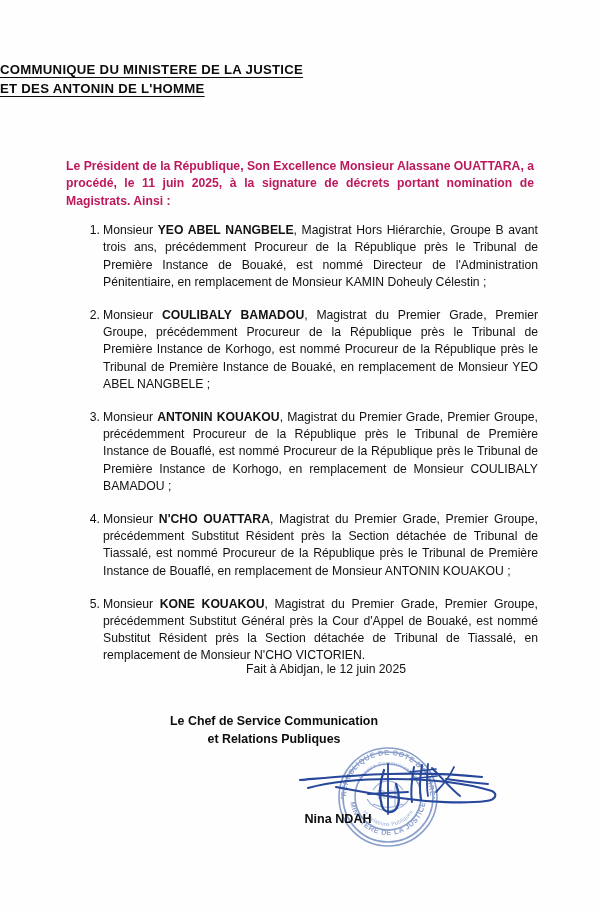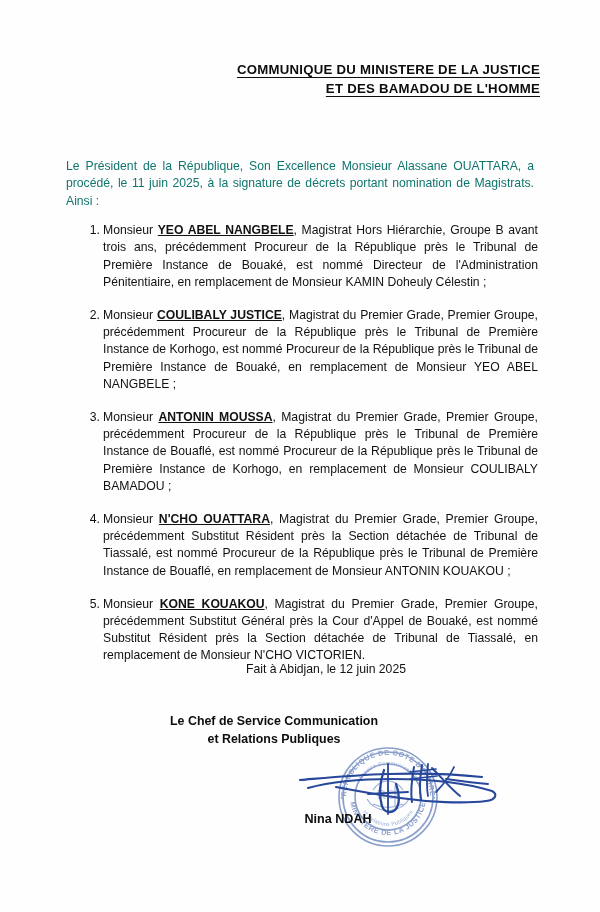--- a/index.html
+++ b/index.html
@@ -28,7 +28,7 @@
     top: 60px;
     left: 0;
     width: 540px;
-    text-align: right;
+    text-align: left;
   }
   .title-line {
     display: inline-block;

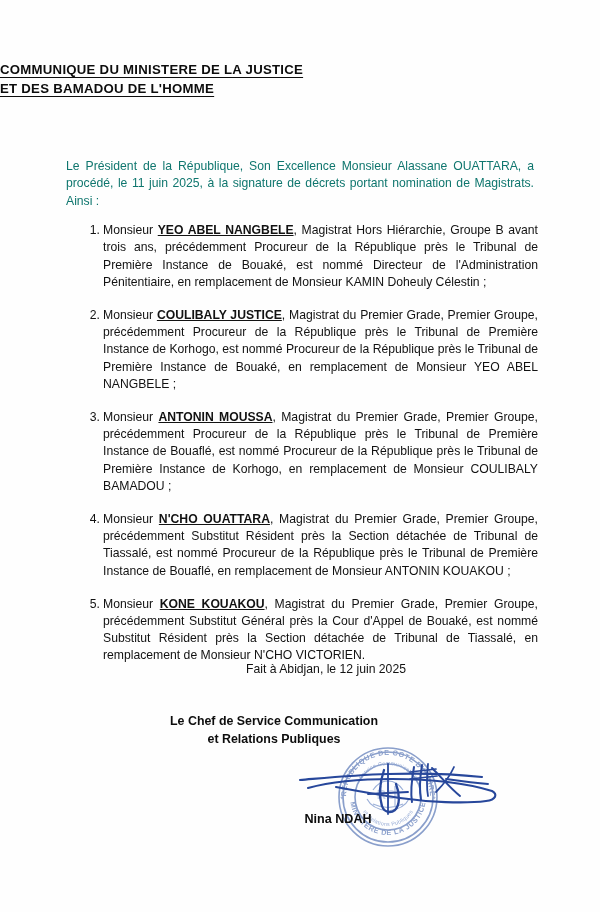--- a/index.html
+++ b/index.html
@@ -162,7 +162,7 @@
 
   <div class="title-block">
     <div><span class="title-line">COMMUNIQUE DU MINISTERE DE LA JUSTICE</span></div>
-    <div><span class="title-line">ET DES BAMADOU DE L'HOMME</span></div>
+    <div><span class="title-line">ET DES ANTONIN DE L'HOMME</span></div>
   </div>
 
   <p class="intro">Le Président de la République, Son Excellence Monsieur Alassane OUATTARA, a procédé, le 11 juin 2025, à la signature de décrets portant nomination de Magistrats. Ainsi :</p>

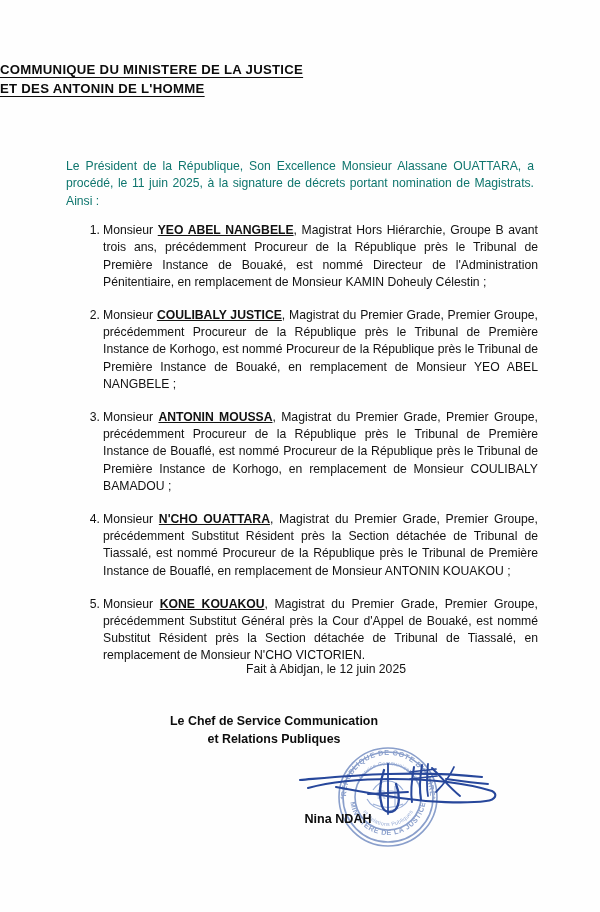--- a/index.html
+++ b/index.html
@@ -53,7 +53,8 @@
     line-height: 17.2px;
     text-align: justify;
     text-justify: inter-word;
-    color: #0f766e;
+    color: #be185d;
+    font-weight: bold;
   }
 
   .list {

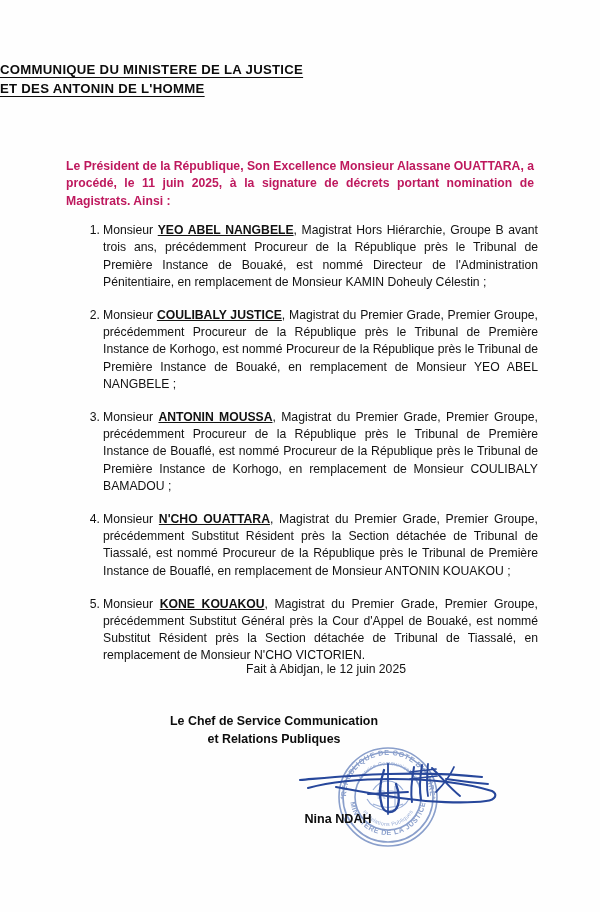--- a/index.html
+++ b/index.html
@@ -84,7 +84,6 @@
   }
   .item b, .name {
     font-weight: bold;
-    text-decoration: underline;
   }
   .item-last { margin-bottom: 0; }
 

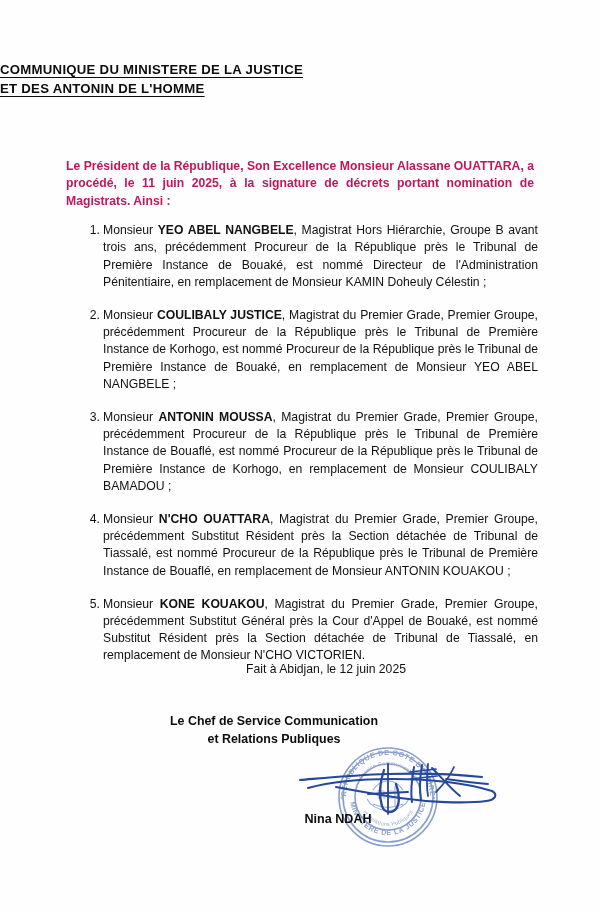--- a/index.html
+++ b/index.html
@@ -174,7 +174,7 @@
     </p>
 
     <p class="item">
-      <span class="num">2.</span><span>Monsieur </span><b class="name">COULIBALY JUSTICE</b><span>, Magistrat du Premier Grade, Premier Groupe, précédemment Procureur de la République près le Tribunal de Première Instance de Korhogo, est nommé Procureur de la République près le Tribunal de Première Instance de Bouaké, en remplacement de Monsieur YEO ABEL NANGBELE ;</span>
+      <span class="num">2.</span><span>Monsieur </span><b class="name">COULIBALY BAMADOU</b><span>, Magistrat du Premier Grade, Premier Groupe, précédemment Procureur de la République près le Tribunal de Première Instance de Korhogo, est nommé Procureur de la République près le Tribunal de Première Instance de Bouaké, en remplacement de Monsieur YEO ABEL NANGBELE ;</span>
     </p>
 
     <p class="item">

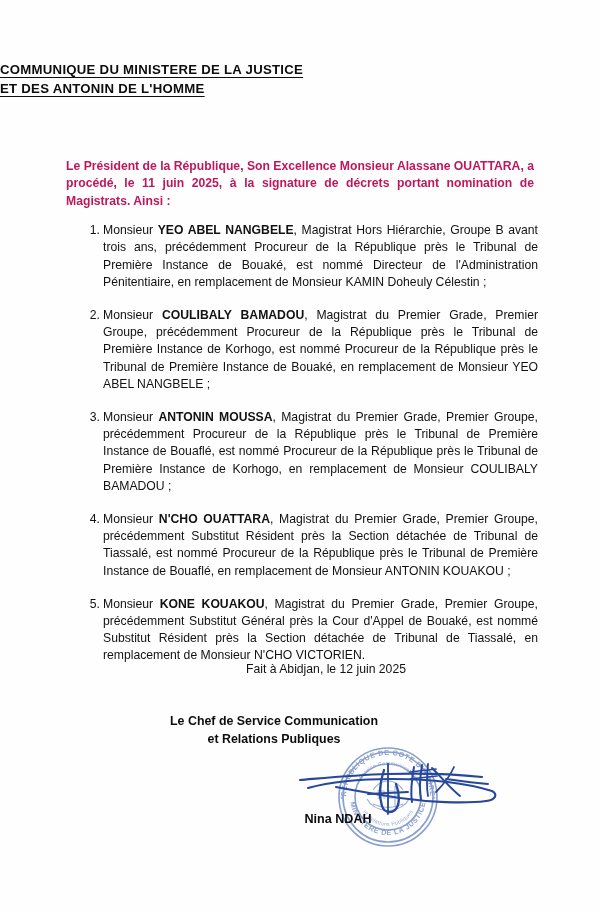--- a/index.html
+++ b/index.html
@@ -178,7 +178,7 @@
     </p>
 
     <p class="item">
-      <span class="num">3.</span><span>Monsieur </span><b class="name">ANTONIN MOUSSA</b><span>, Magistrat du Premier Grade, Premier Groupe, précédemment Procureur de la République près le Tribunal de Première Instance de Bouaflé, est nommé Procureur de la République près le Tribunal de Première Instance de Korhogo, en remplacement de Monsieur COULIBALY BAMADOU ;</span>
+      <span class="num">3.</span><span>Monsieur </span><b class="name">ANTONIN KOUAKOU</b><span>, Magistrat du Premier Grade, Premier Groupe, précédemment Procureur de la République près le Tribunal de Première Instance de Bouaflé, est nommé Procureur de la République près le Tribunal de Première Instance de Korhogo, en remplacement de Monsieur COULIBALY BAMADOU ;</span>
     </p>
 
     <p class="item">

